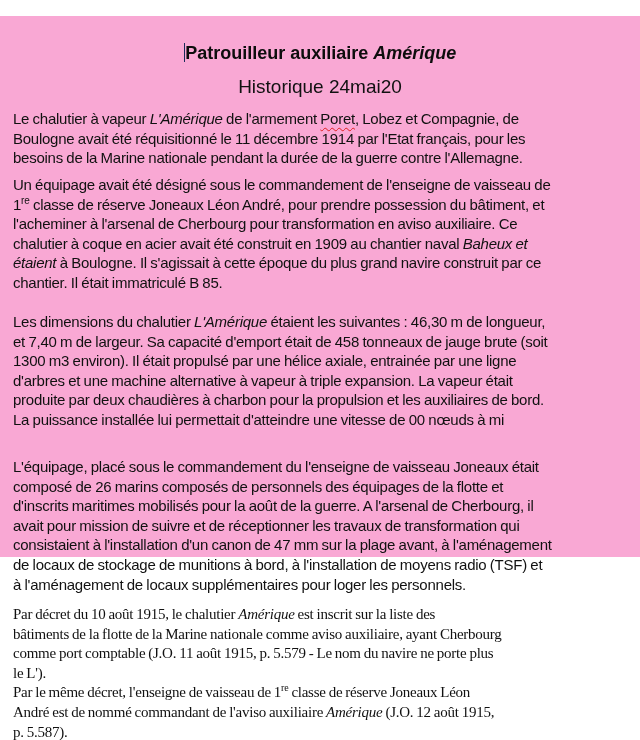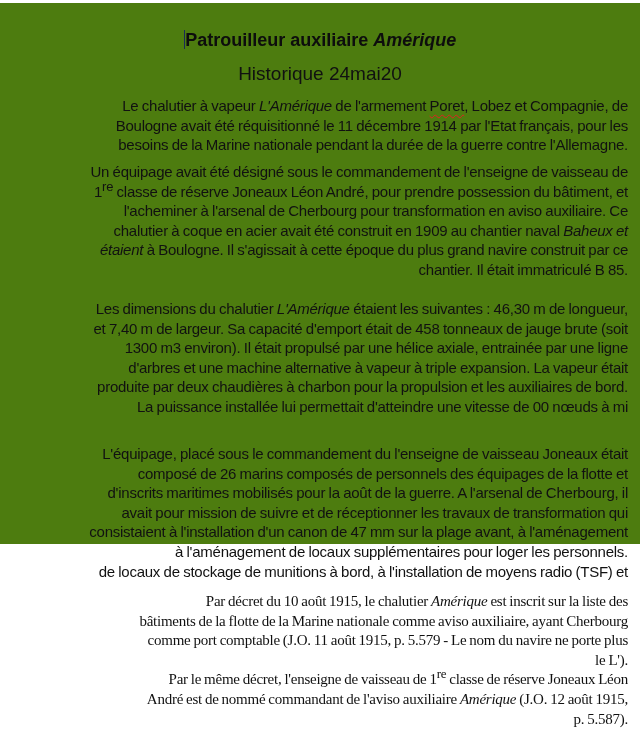--- a/index.html
+++ b/index.html
@@ -18,10 +18,10 @@
     .page {
       position: absolute;
       left: 0;
-      top: 3px;
+      top: 16px;
       width: 640px;
       height: 541px;
-      background: #4d7c0f;
+      background: #f9a8d4;
     }
     .title {
       position: absolute;

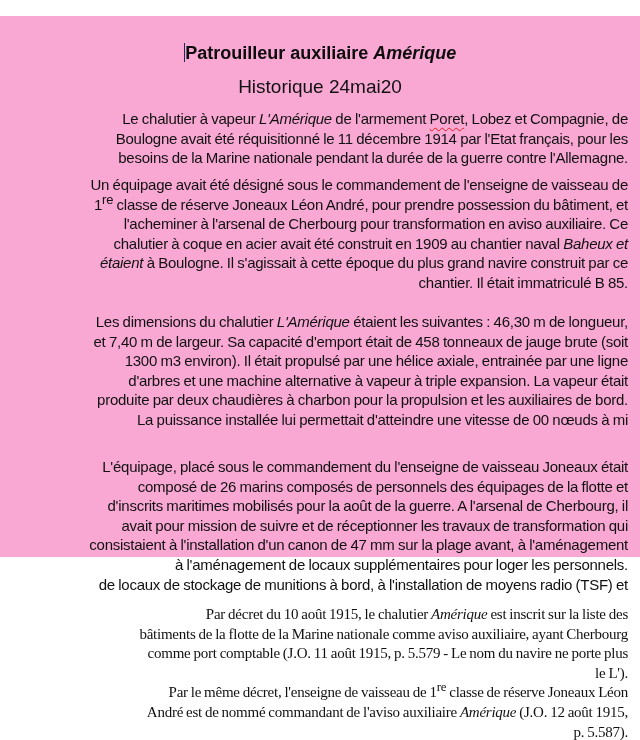--- a/index.html
+++ b/index.html
@@ -61,7 +61,6 @@
       letter-spacing: -0.25px;
       word-spacing: -0.5px;
       color: #111;
-      text-align: right;
     }
     .para .line { display: block; white-space: nowrap; }
     .spell {

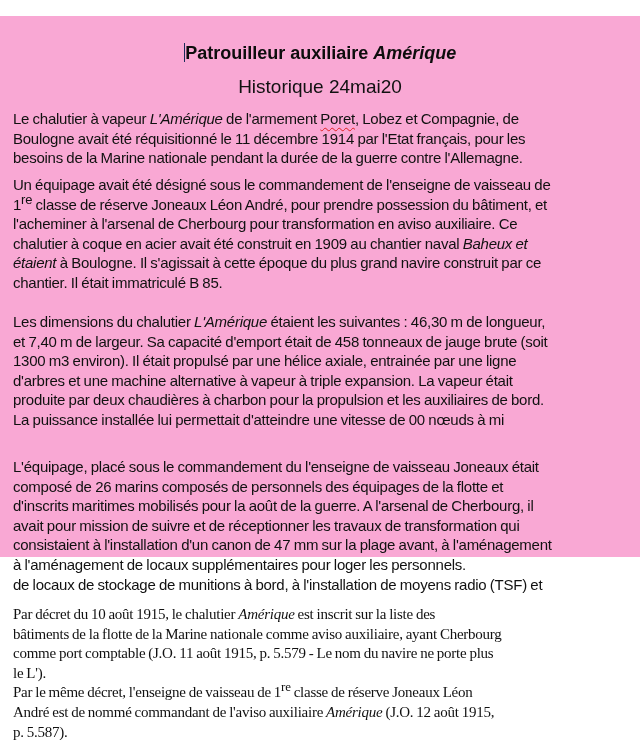--- a/index.html
+++ b/index.html
@@ -68,7 +68,7 @@
       text-decoration-thickness: 1px;
       text-underline-offset: 3px;
     }
-    sup { font-size: 13px; vertical-align: 6px; line-height: 0; }
+    sup { font-size: 10px; vertical-align: 6px; line-height: 0; }
     #p1 { top: 93px; }
     #p2 { top: 159px; }
     #p3 { top: 296px; }

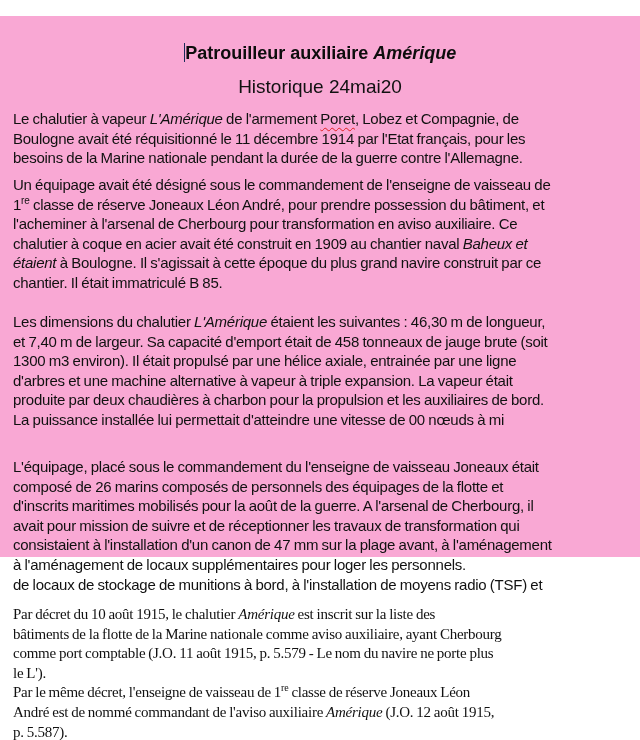--- a/index.html
+++ b/index.html
@@ -109,8 +109,8 @@
       <span class="line">d'inscrits maritimes mobilisés pour la août de la guerre. A l'arsenal de Cherbourg, il</span>
       <span class="line">avait pour mission de suivre et de réceptionner les travaux de transformation qui</span>
       <span class="line">consistaient à l'installation d'un canon de 47 mm sur la plage avant, à l'aménagement</span>
+      <span class="line">de locaux de stockage de munitions à bord, à l'installation de moyens radio (TSF) et</span>
       <span class="line">à l'aménagement de locaux supplémentaires pour loger les personnels.</span>
-      <span class="line">de locaux de stockage de munitions à bord, à l'installation de moyens radio (TSF) et</span>
     </div>
   <div class="para" id="p5">
       <span class="line">Par décret du 10 août 1915, le chalutier <i>Amérique</i> est inscrit sur la liste des</span>

